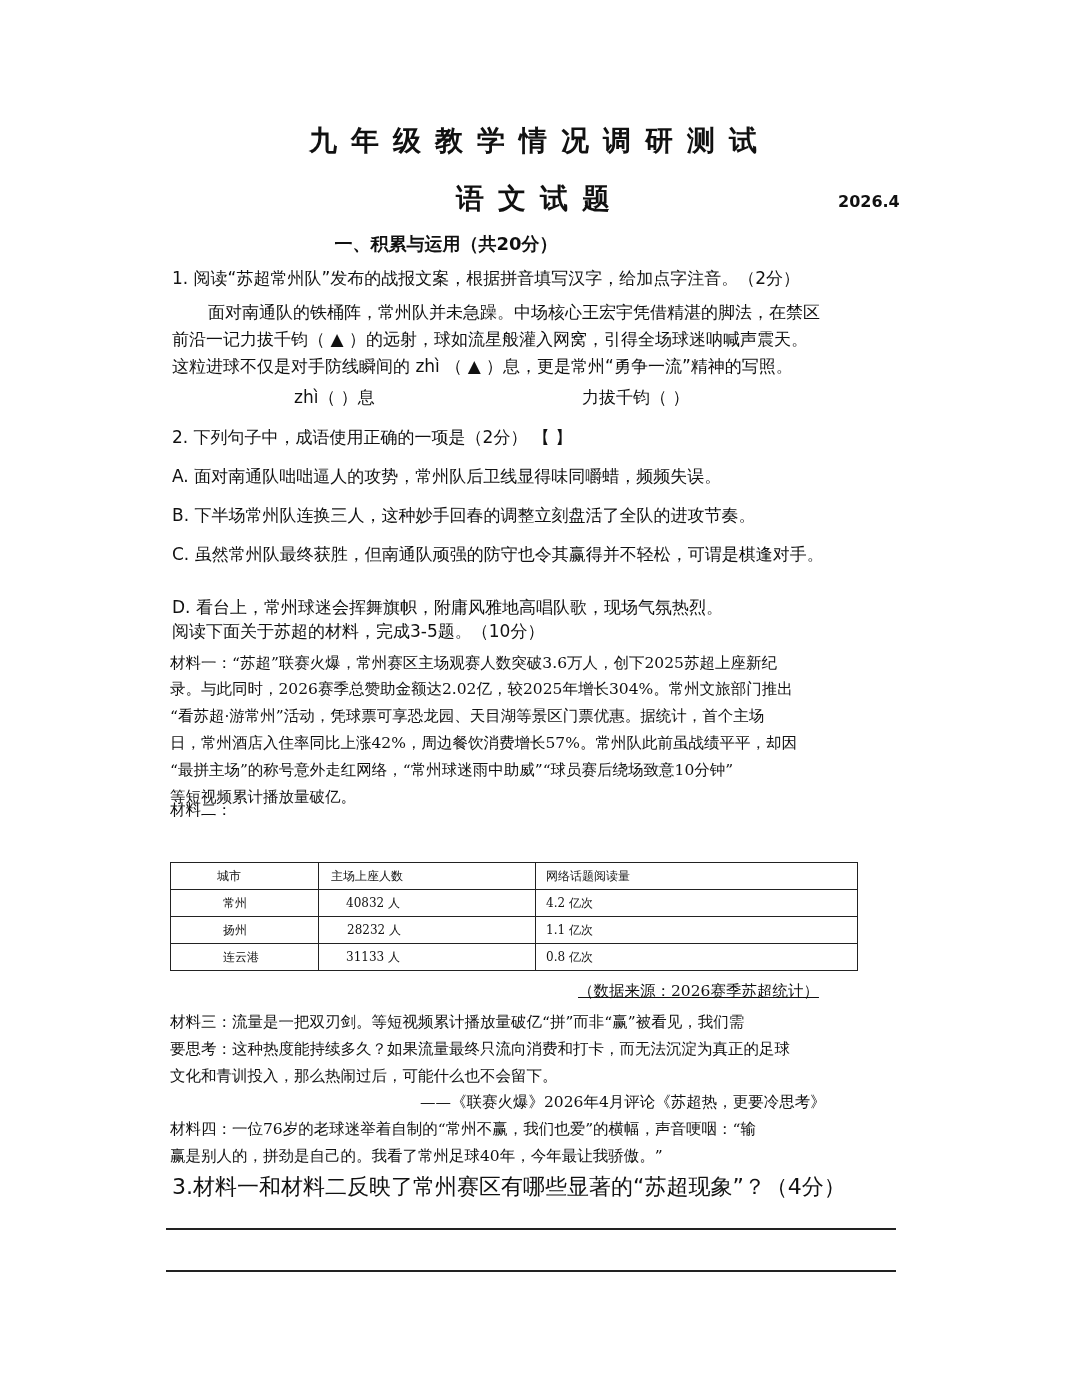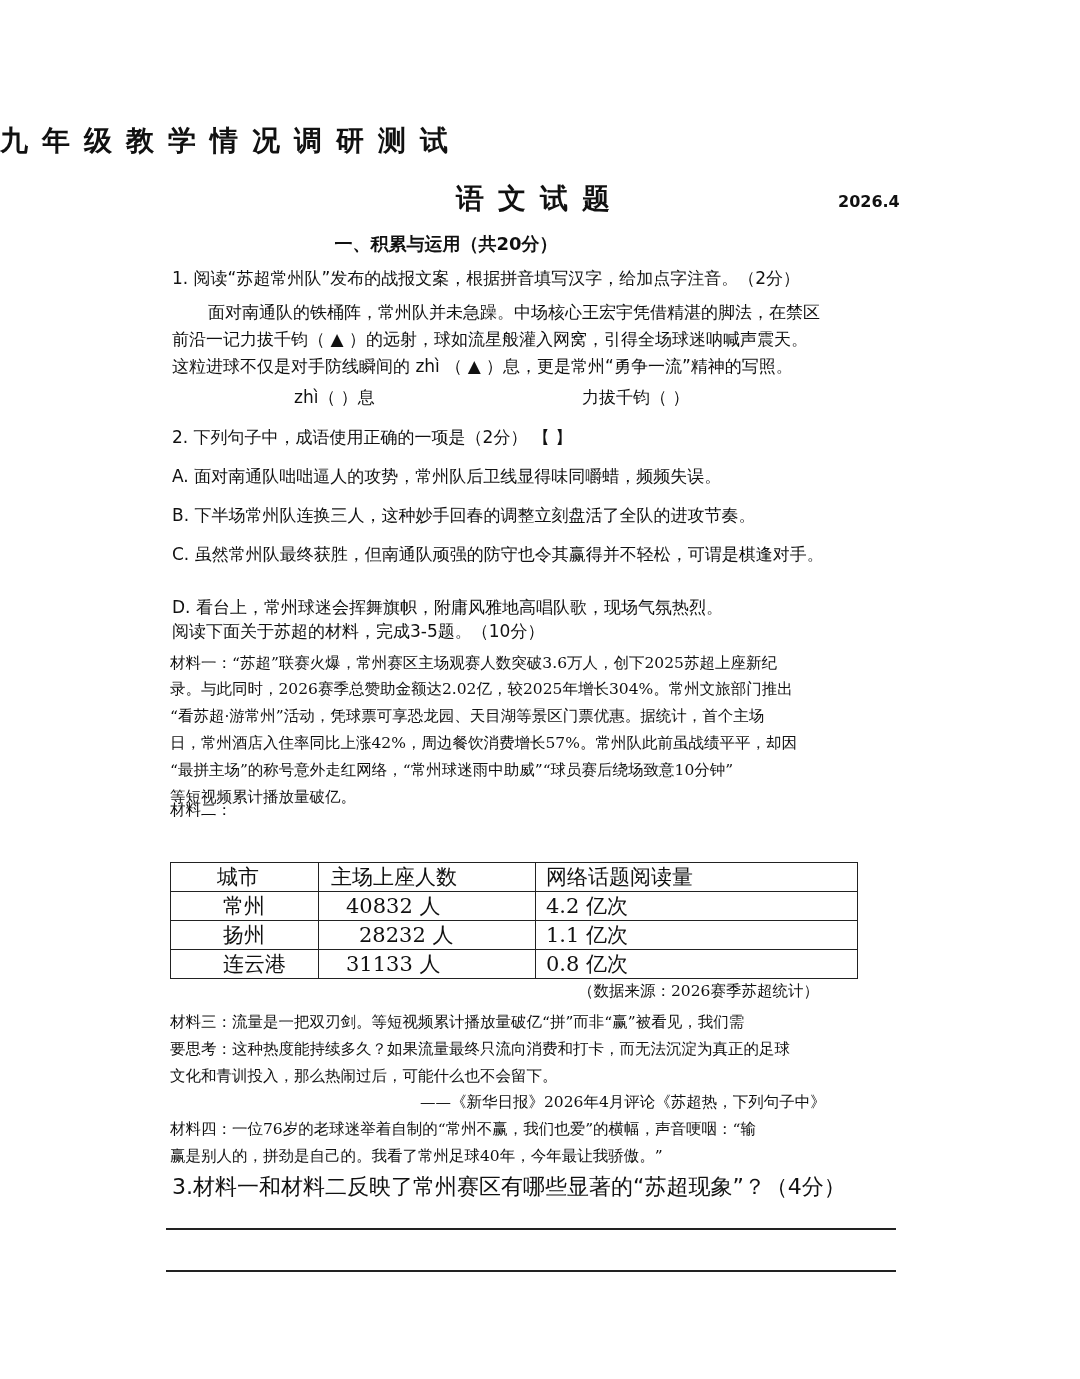--- a/index.html
+++ b/index.html
@@ -6,7 +6,7 @@
   body { width:1080px; height:1379px; position:relative; overflow:hidden;
          font-family: "DejaVu Sans", "Liberation Sans", sans-serif; color:#111; }
   .abs { position:absolute; white-space:nowrap; }
-  .title { left:0; width:1080px; text-align:left; top:122px; font-size:28px; font-weight:bold; letter-spacing:14px; }
+  .title { left:0; width:1080px; text-align:center; top:122px; font-size:28px; font-weight:bold; letter-spacing:14px; }
   .subtitle { left:0; width:1080px; text-align:center; top:180px; font-size:28px; font-weight:bold; letter-spacing:14px; }
   .date { left:838px; top:192px; font-size:16px; font-weight:bold; }
   .section { left:0; width:892px; text-align:center; top:232px; font-size:18px; font-weight:bold; }

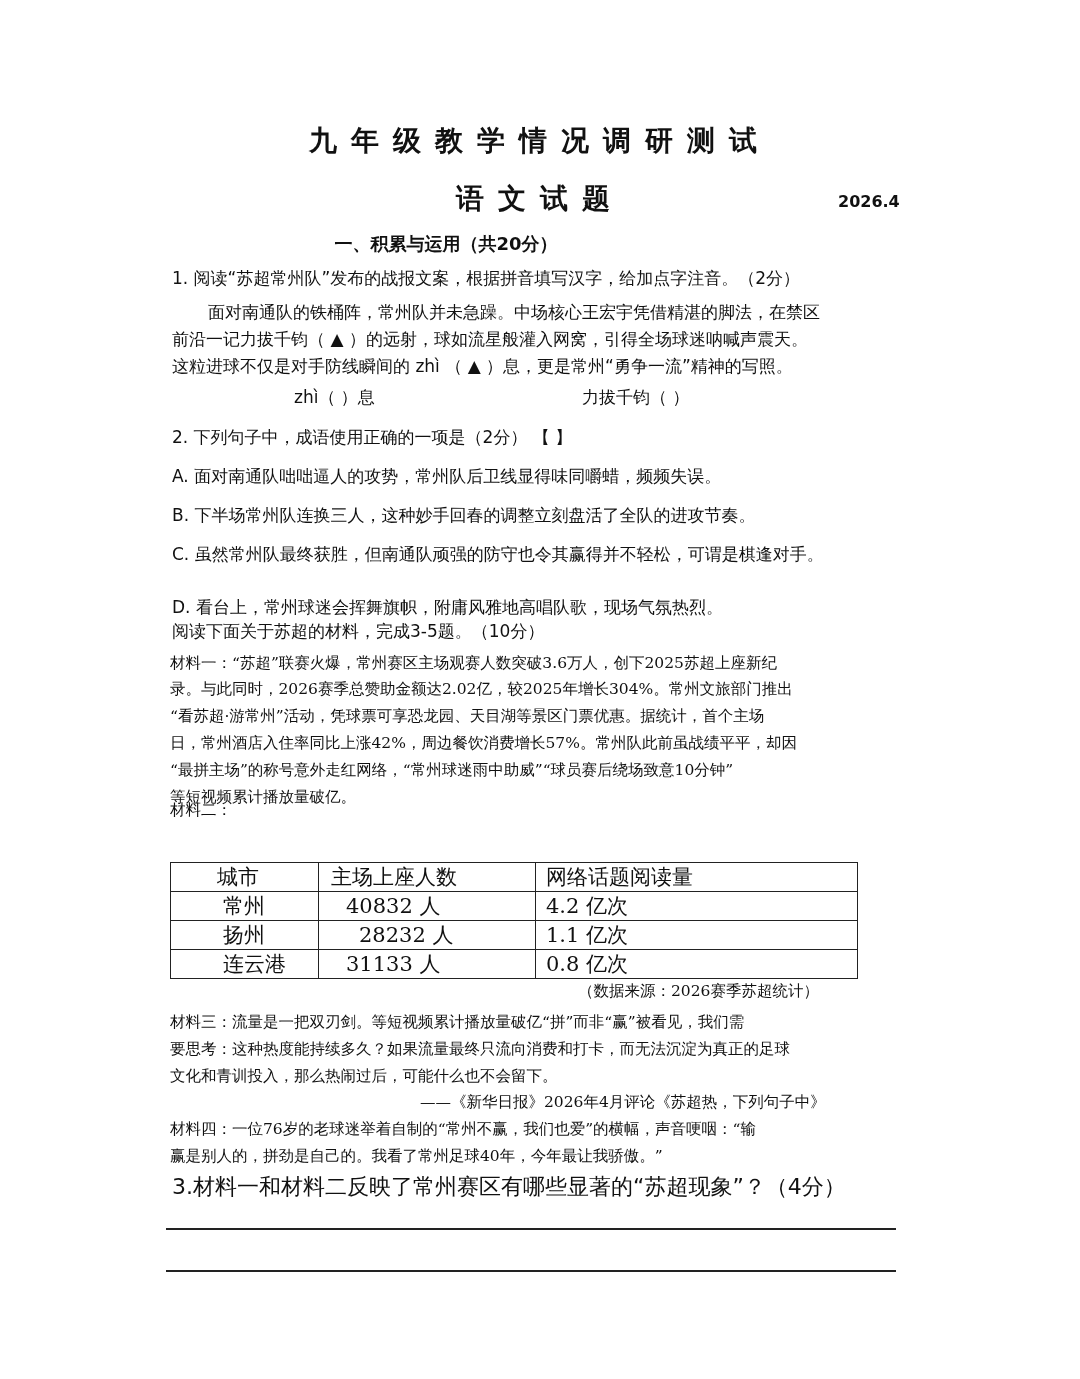--- a/index.html
+++ b/index.html
@@ -13,7 +13,7 @@
   .line { font-size:17px; left:172px; }
   .mat { font-family: "DejaVu Serif", "Liberation Serif", serif; font-size:15.5px; left:170px; }
   table.data { position:absolute; left:170px; top:862px; border-collapse:collapse;
-               font-family:"DejaVu Serif","Liberation Serif",serif; font-size:21px; }
+               font-family:"DejaVu Serif","Liberation Serif",serif; font-size:12px; }
   table.data td { border:1.5px solid #222; height:27px; padding:0; }
   table.data td.c1 { width:148px; padding-left:52px; box-sizing:border-box; }
   table.data td.c2 { width:217px; box-sizing:border-box; }

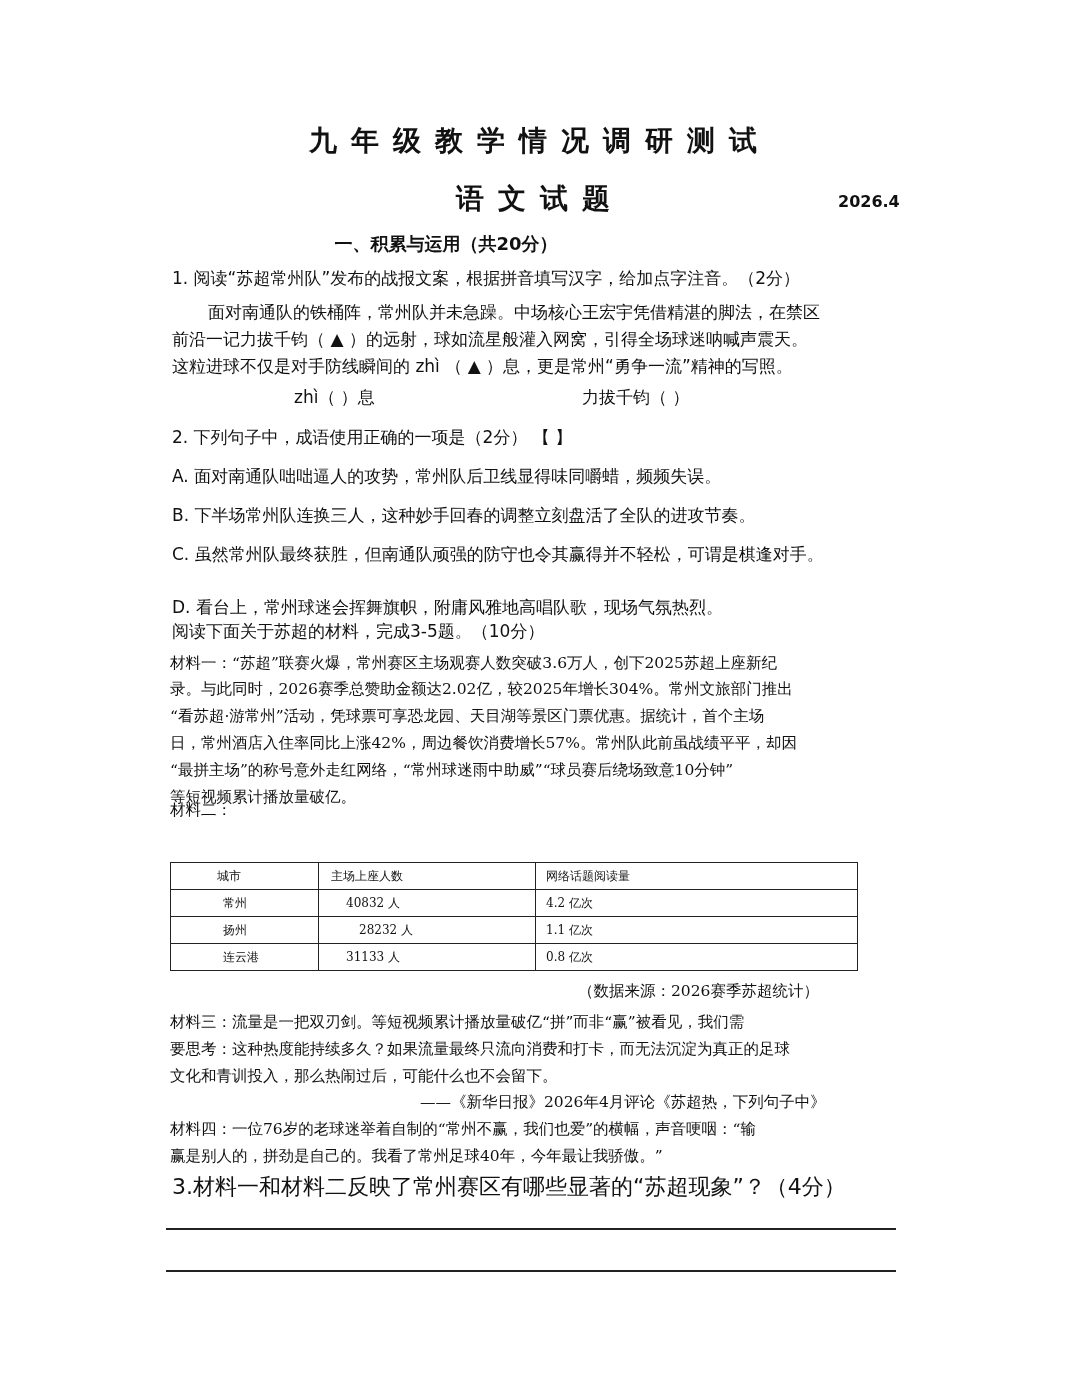--- a/index.html
+++ b/index.html
@@ -64,7 +64,7 @@
   </tr>
   <tr>
     <td class="c1">扬州</td>
-    <td class="c2" style="padding-left:40px;margin-top:36px;">28232 人</td>
+    <td class="c2" style="padding-left:28px;margin-top:36px;">28232 人</td>
     <td class="c3">1.1 亿次</td>
   </tr>
   <tr>

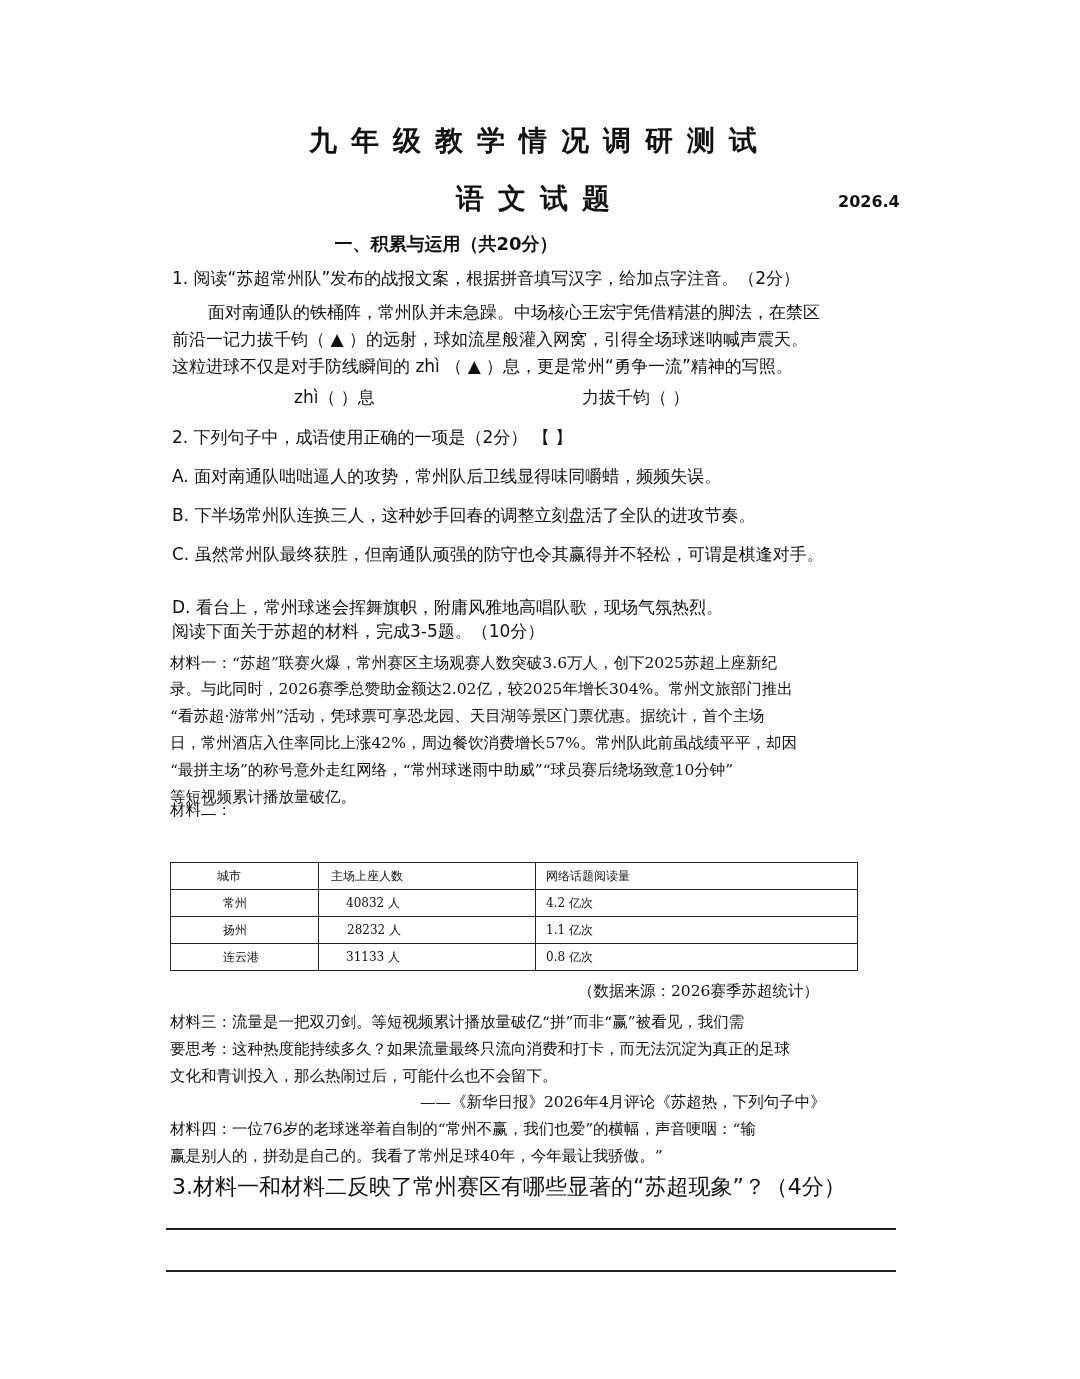--- a/index.html
+++ b/index.html
@@ -74,7 +74,7 @@
   </tr>
 </tbody>
   </table>
-<div class="abs mat" style="top:981px; left:578px;">（数据来源：2026赛季苏超统计）</div>
+<div class="abs mat" style="top:981px; left:578px;text-decoration:underline;">（数据来源：2026赛季苏超统计）</div>
 
 <div class="abs mat" style="top:1012px;">材料三：流量是一把双刃剑。等短视频累计播放量破亿“拼”而非“赢”被看见，我们需</div>
 <div class="abs mat" style="top:1039px;">要思考：这种热度能持续多久？如果流量最终只流向消费和打卡，而无法沉淀为真正的足球</div>

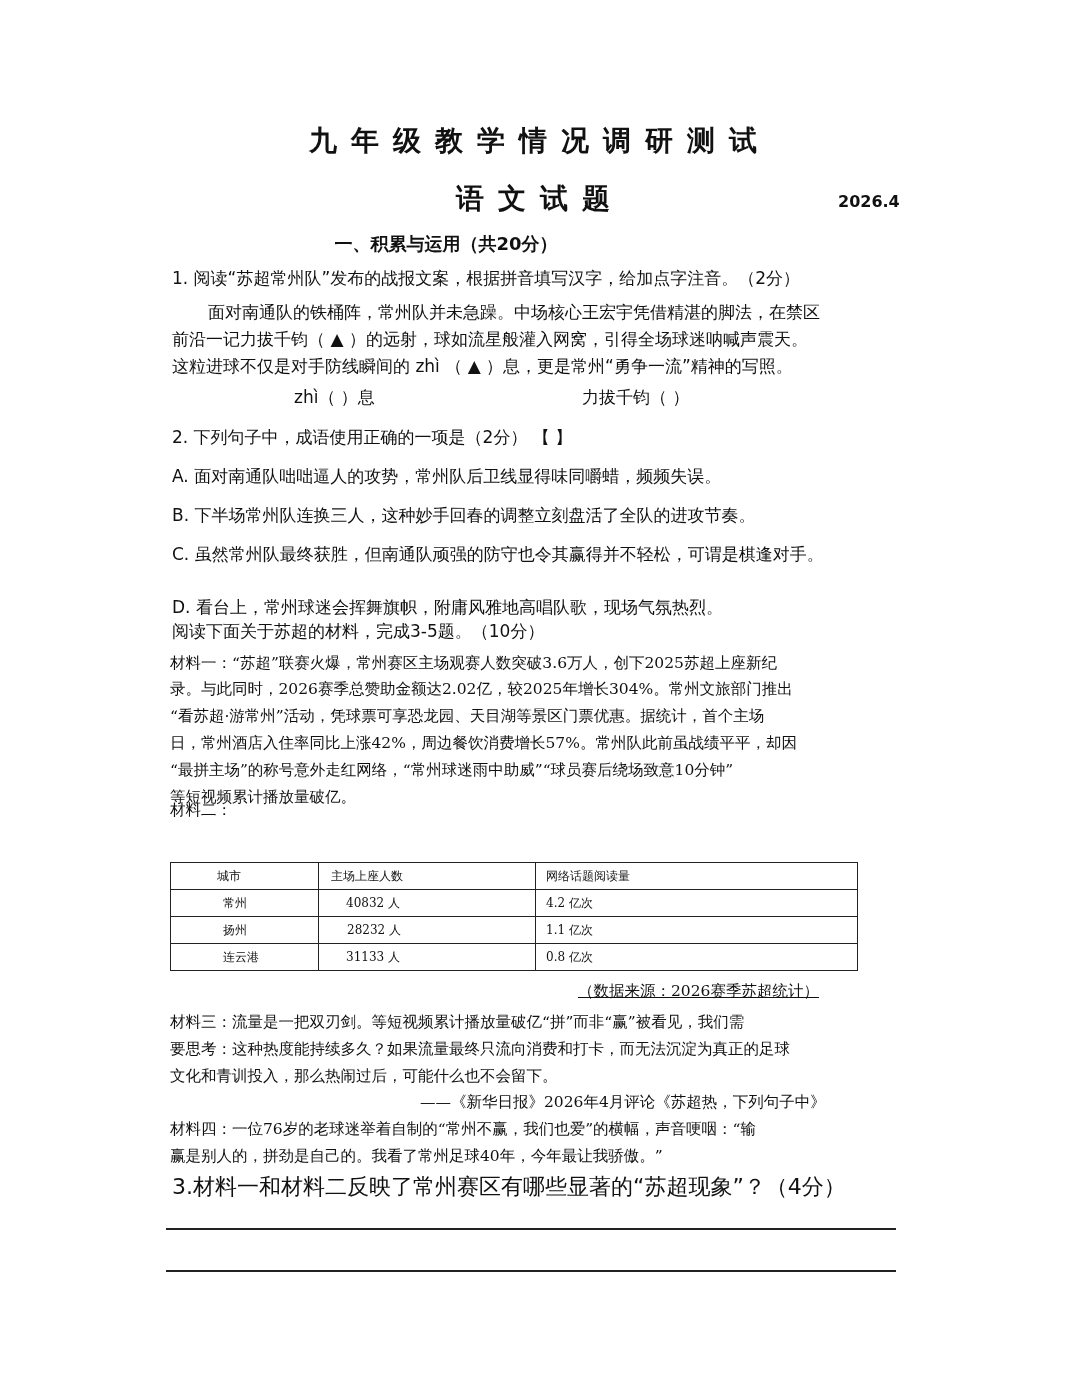--- a/index.html
+++ b/index.html
@@ -79,7 +79,7 @@
 <div class="abs mat" style="top:1012px;">材料三：流量是一把双刃剑。等短视频累计播放量破亿“拼”而非“赢”被看见，我们需</div>
 <div class="abs mat" style="top:1039px;">要思考：这种热度能持续多久？如果流量最终只流向消费和打卡，而无法沉淀为真正的足球</div>
 <div class="abs mat" style="top:1066px;">文化和青训投入，那么热闹过后，可能什么也不会留下。</div>
-<div class="abs mat" style="top:1092px; left:420px;">——《新华日报》2026年4月评论《苏超热，下列句子中》</div>
+<div class="abs mat" style="top:1092px; left:420px;">——《联赛火爆》2026年4月评论《苏超热，更要冷思考》</div>
 
 <div class="abs mat" style="top:1119px;">材料四：一位76岁的老球迷举着自制的“常州不赢，我们也爱”的横幅，声音哽咽：“输</div>
 <div class="abs mat" style="top:1146px;">赢是别人的，拼劲是自己的。我看了常州足球40年，今年最让我骄傲。”</div>

